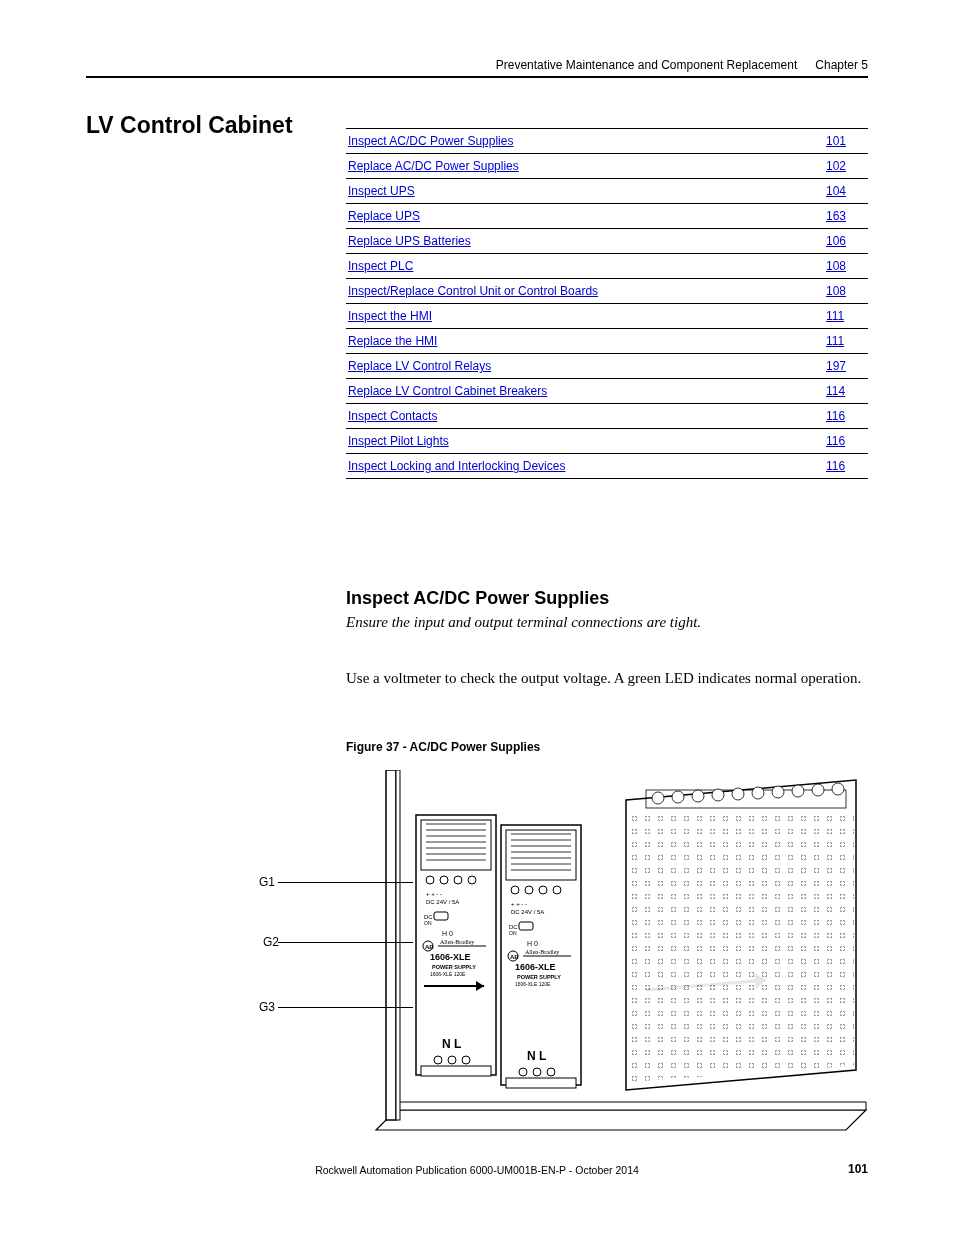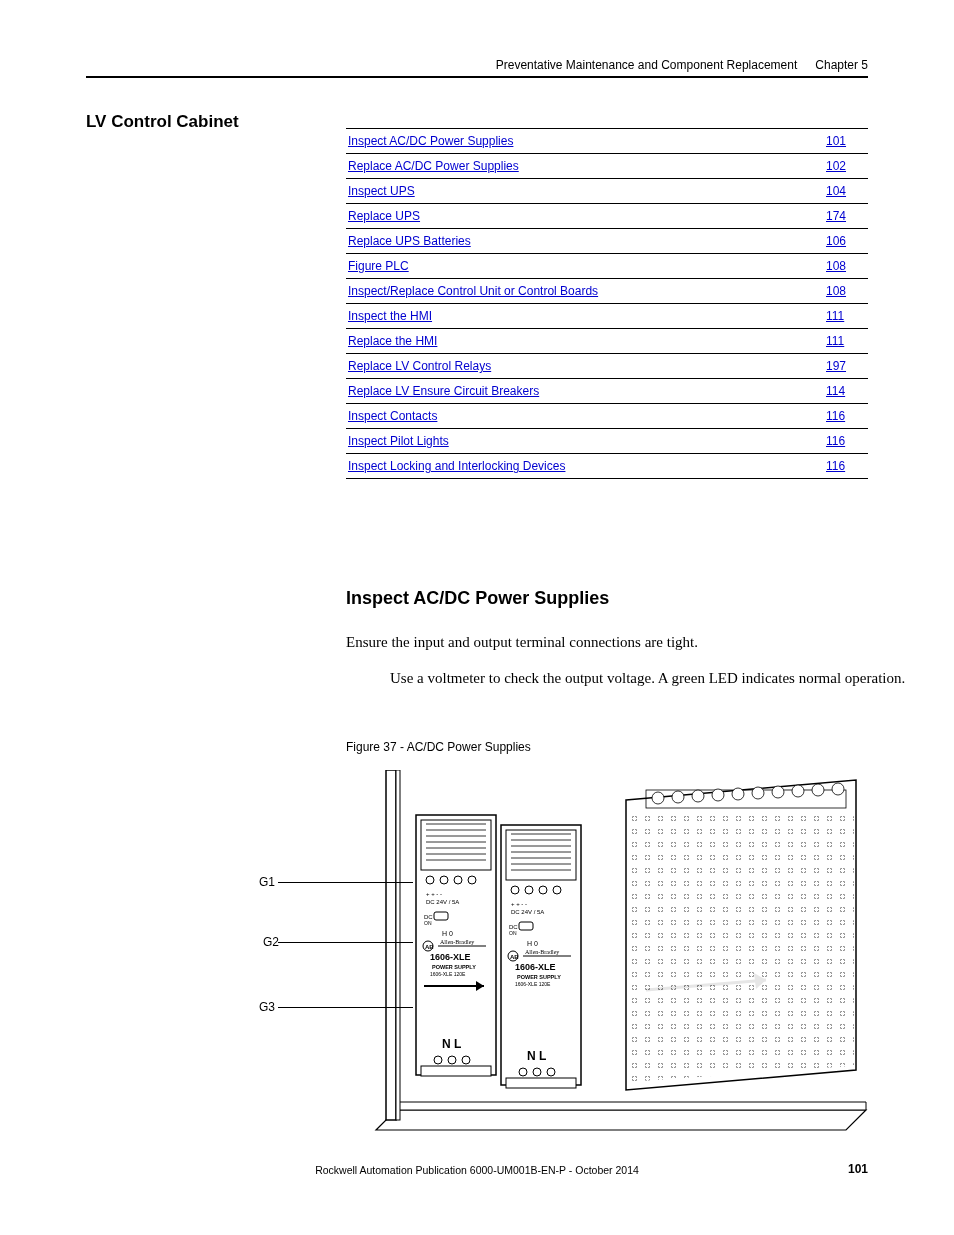--- a/index.html
+++ b/index.html
@@ -36,7 +36,7 @@
     position: absolute;
     left: 86px;
     top: 112px;
-    font-size: 17px;
+    font-size: 23px;
     font-weight: 700;
   }
   .toc-table {

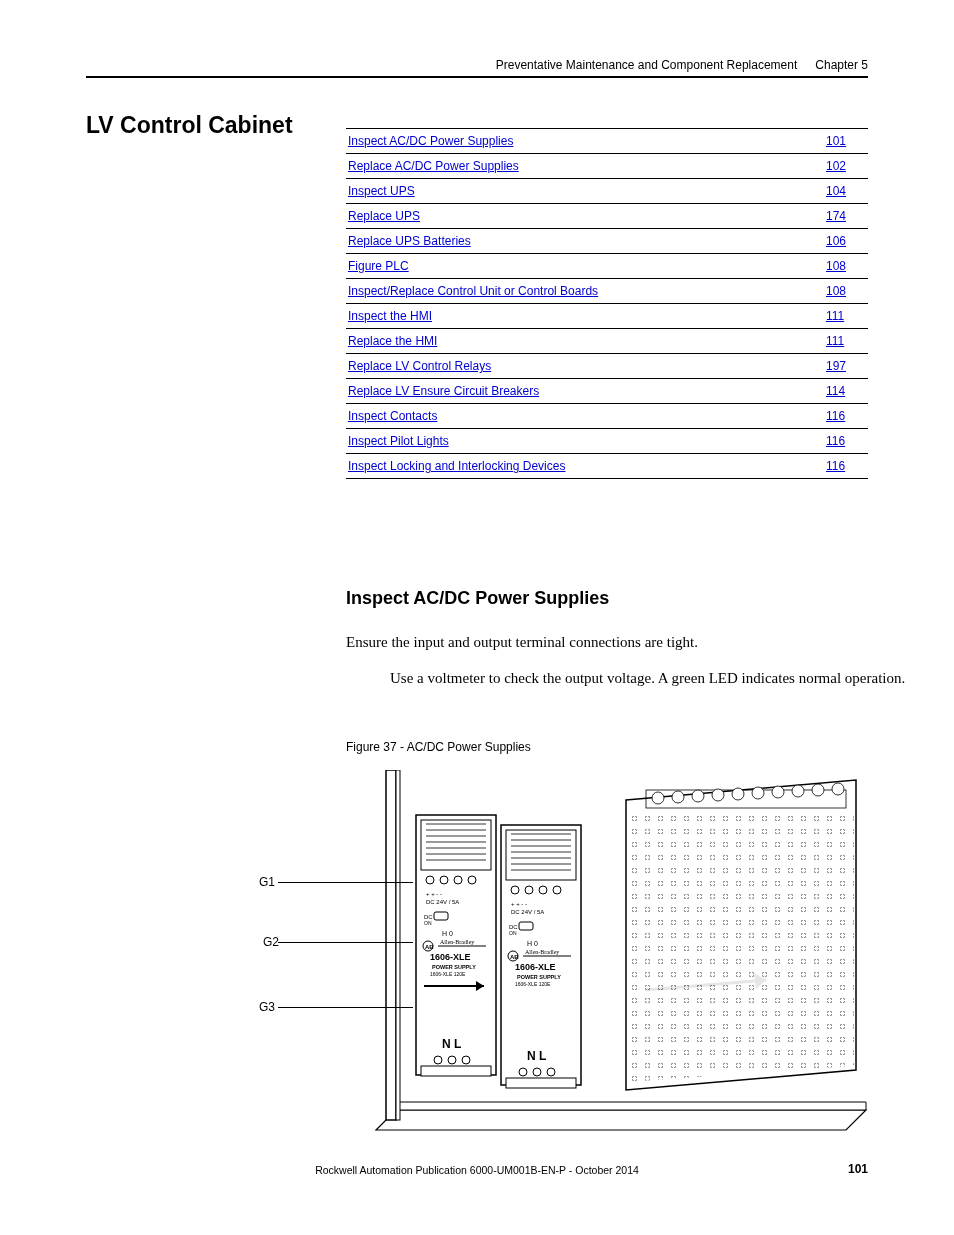--- a/index.html
+++ b/index.html
@@ -134,7 +134,7 @@
         </tr>
       <tr>
           <td><a href="#">Replace UPS</a></td>
-          <td class="pg"><a href="#">174</a></td>
+          <td class="pg"><a href="#">163</a></td>
         </tr>
       <tr>
           <td><a href="#">Replace UPS Batteries</a></td>

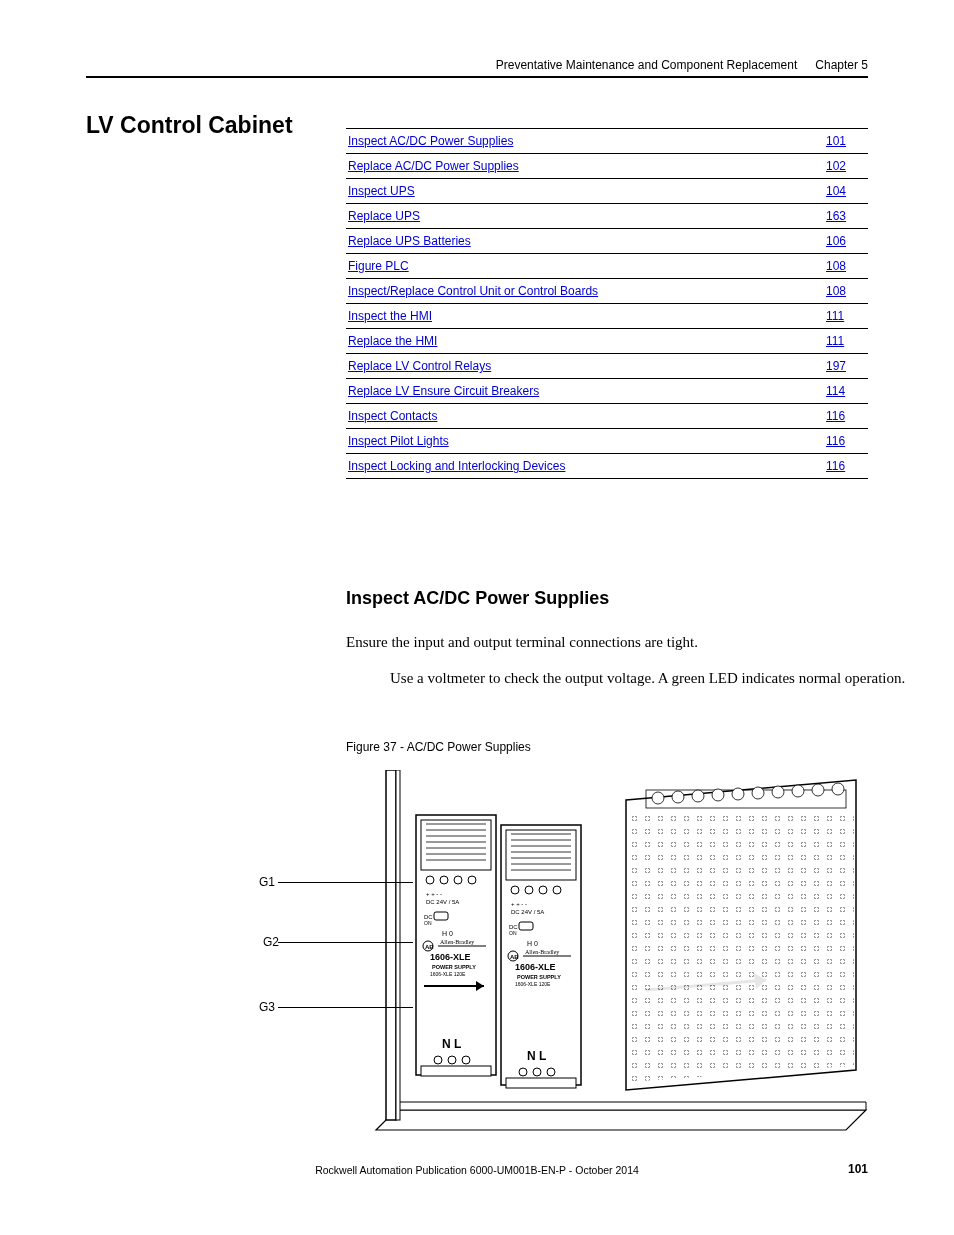--- a/index.html
+++ b/index.html
@@ -141,7 +141,7 @@
           <td class="pg"><a href="#">106</a></td>
         </tr>
       <tr>
-          <td><a href="#">Figure PLC</a></td>
+          <td><a href="#">Inspect PLC</a></td>
           <td class="pg"><a href="#">108</a></td>
         </tr>
       <tr>

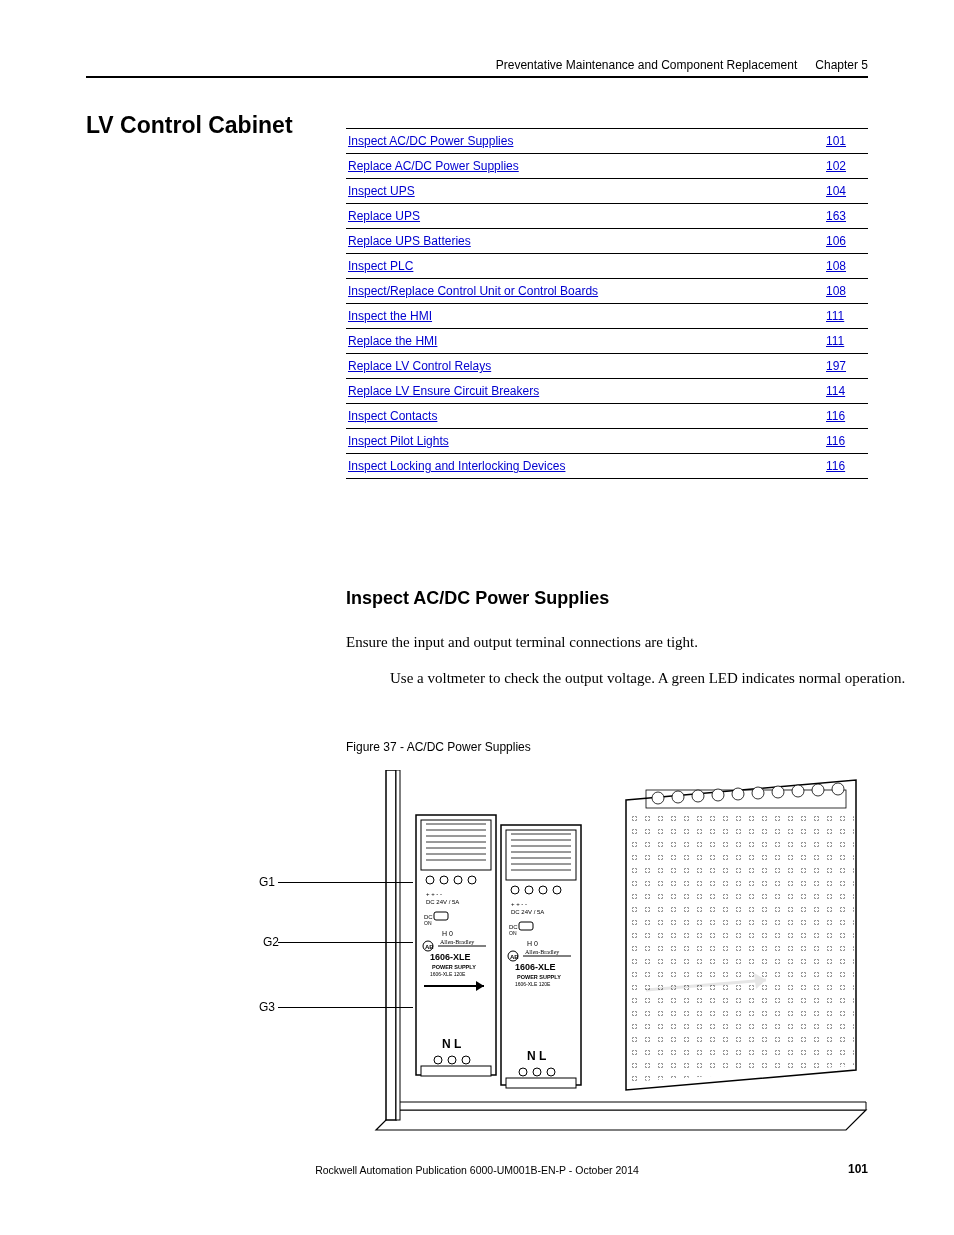--- a/index.html
+++ b/index.html
@@ -161,7 +161,7 @@
           <td class="pg"><a href="#">197</a></td>
         </tr>
       <tr>
-          <td><a href="#">Replace LV Ensure Circuit Breakers</a></td>
+          <td><a href="#">Replace LV Control Cabinet Breakers</a></td>
           <td class="pg"><a href="#">114</a></td>
         </tr>
       <tr>

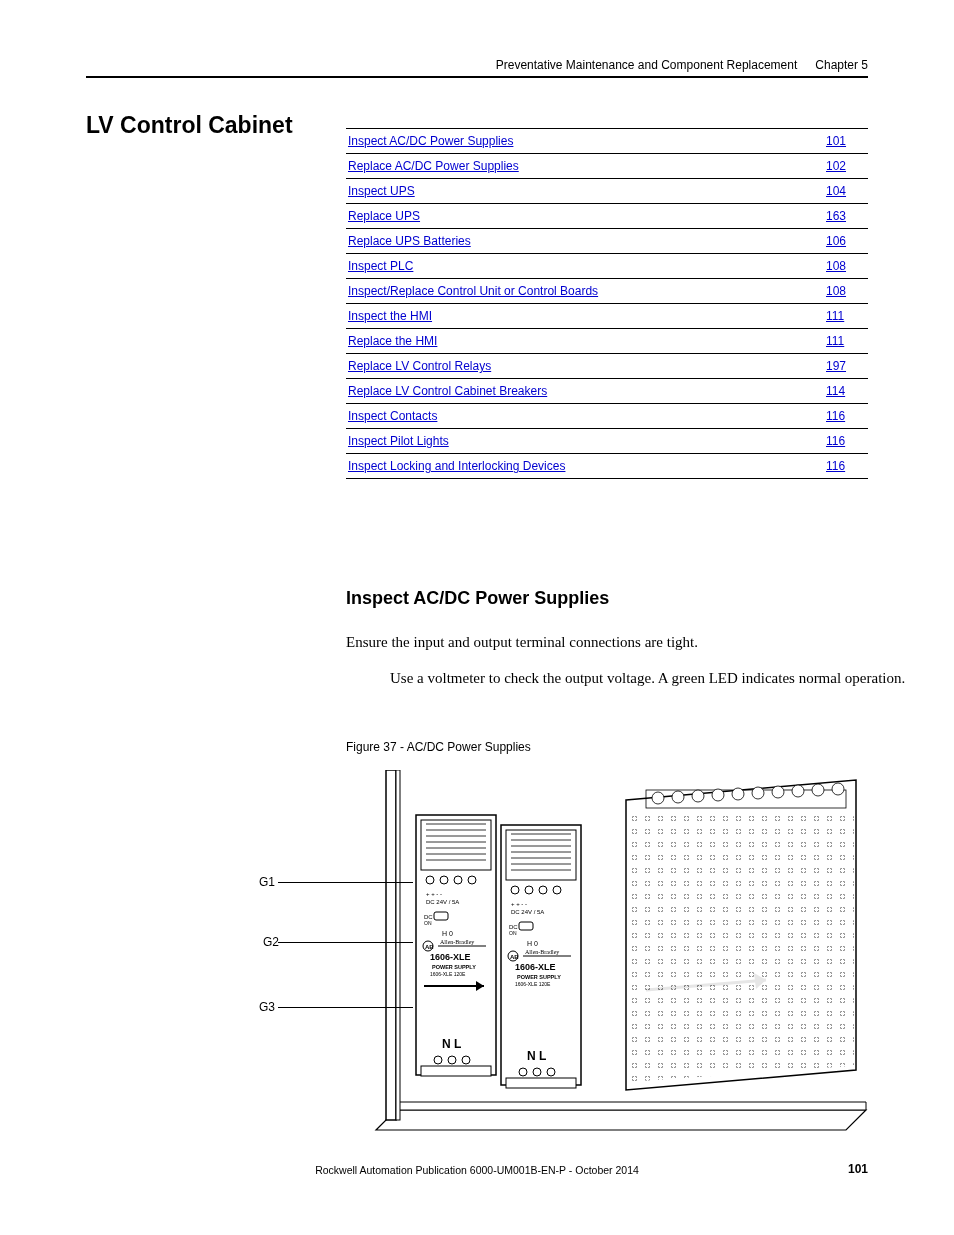--- a/index.html
+++ b/index.html
@@ -181,7 +181,7 @@
 
   <div class="subsection-title" style="top:588px;">Inspect AC/DC Power Supplies</div>
 
-  <div class="body-text" style="top:632px;">Ensure the input and output terminal connections are tight.</div>
+  <div class="body-text" style="top:612px;font-style:italic;">Ensure the input and output terminal connections are tight.</div>
 
   <div class="body-text" style="top:668px;margin-left:44px;">Use a voltmeter to check the output voltage. A green LED indicates normal operation.</div>
 

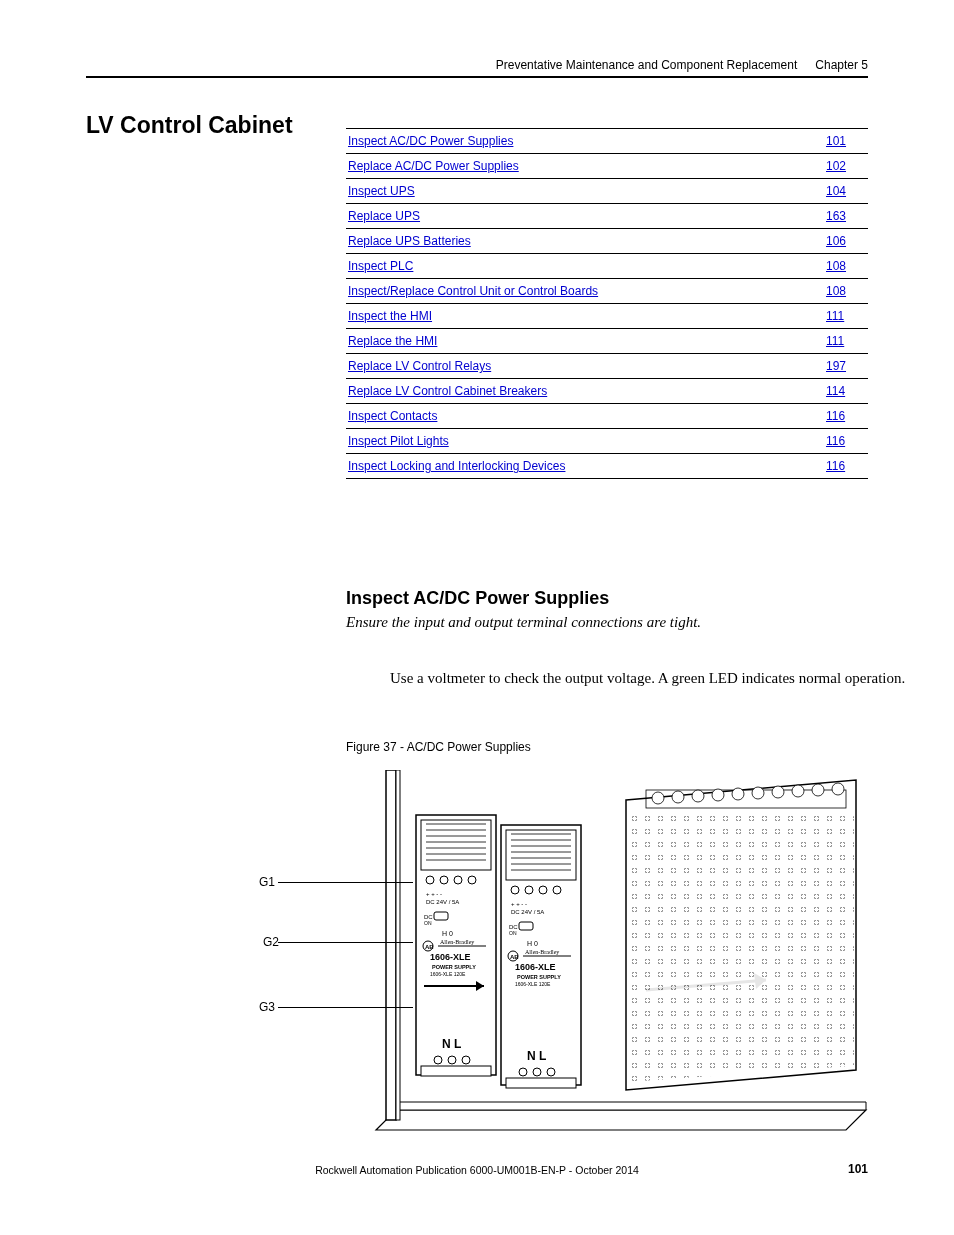--- a/index.html
+++ b/index.html
@@ -183,7 +183,7 @@
 
   <div class="body-text" style="top:612px;font-style:italic;">Ensure the input and output terminal connections are tight.</div>
 
-  <div class="body-text" style="top:668px;margin-left:44px;">Use a voltmeter to check the output voltage. A green LED indicates normal operation.</div>
+  <div class="body-text" style="top:668px;">Use a voltmeter to check the output voltage. A green LED indicates normal operation.</div>
 
   <div class="figure-caption" style="top:740px;">Figure 37 - AC/DC Power Supplies</div>
 

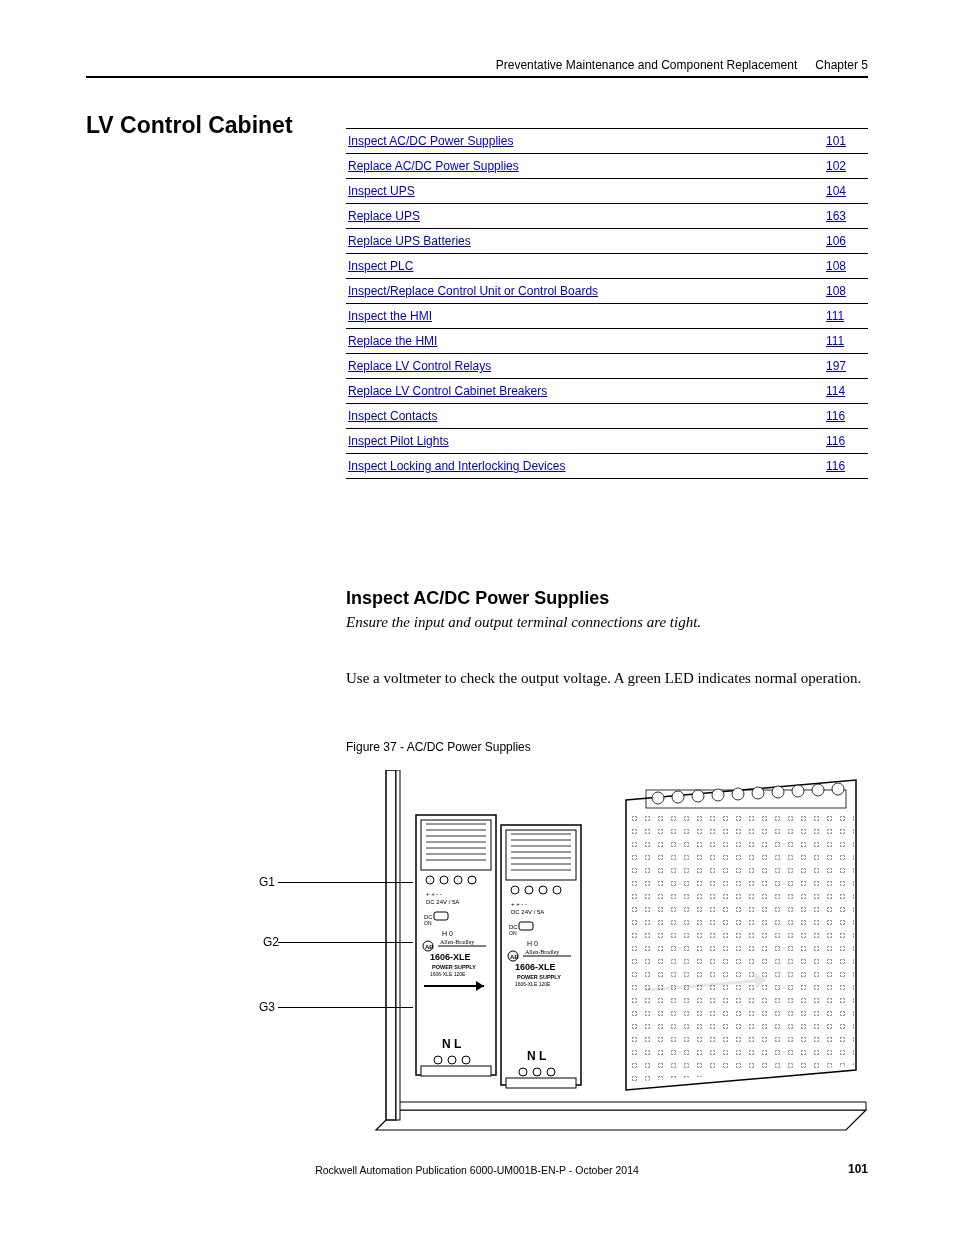--- a/index.html
+++ b/index.html
@@ -69,7 +69,7 @@
     position: absolute;
     left: 346px;
     font-size: 12px;
-    font-weight: 400;
+    font-weight: 700;
   }
   .figure-box {
     position: absolute;

